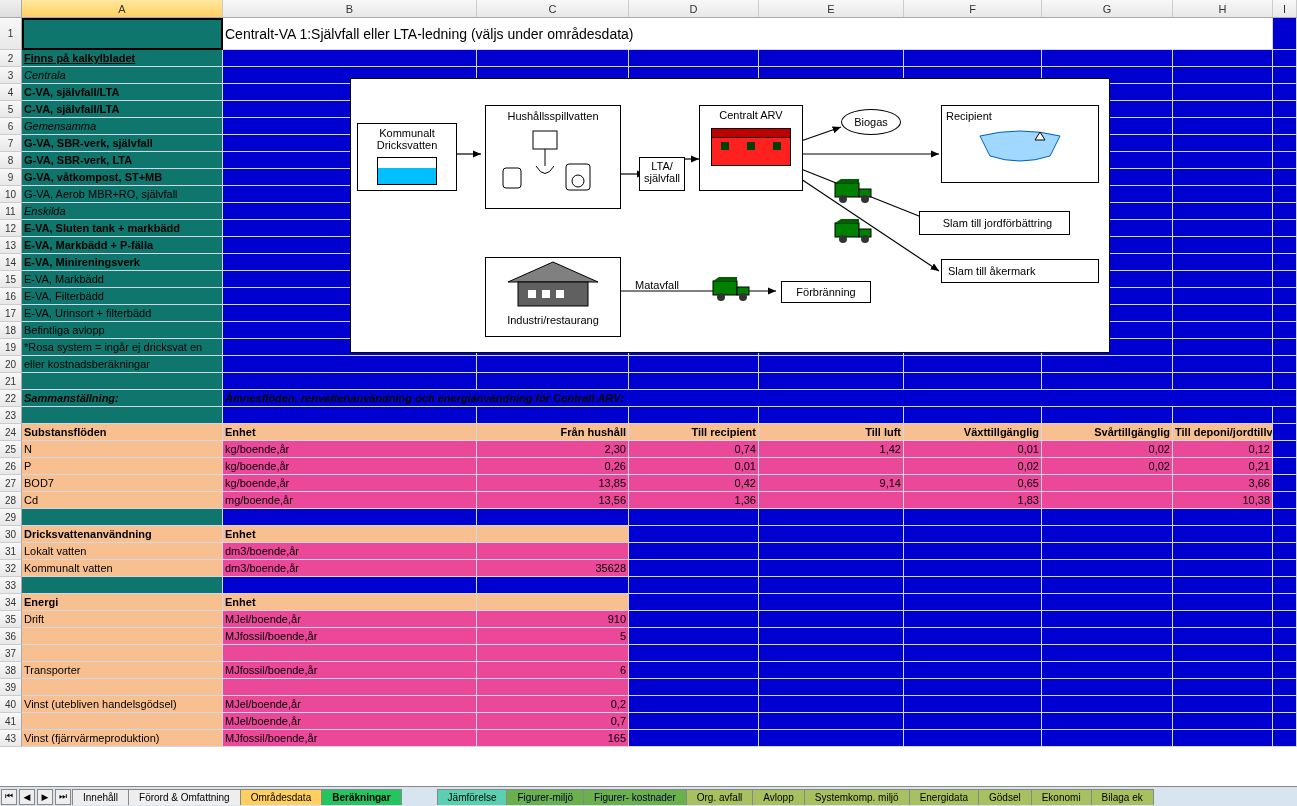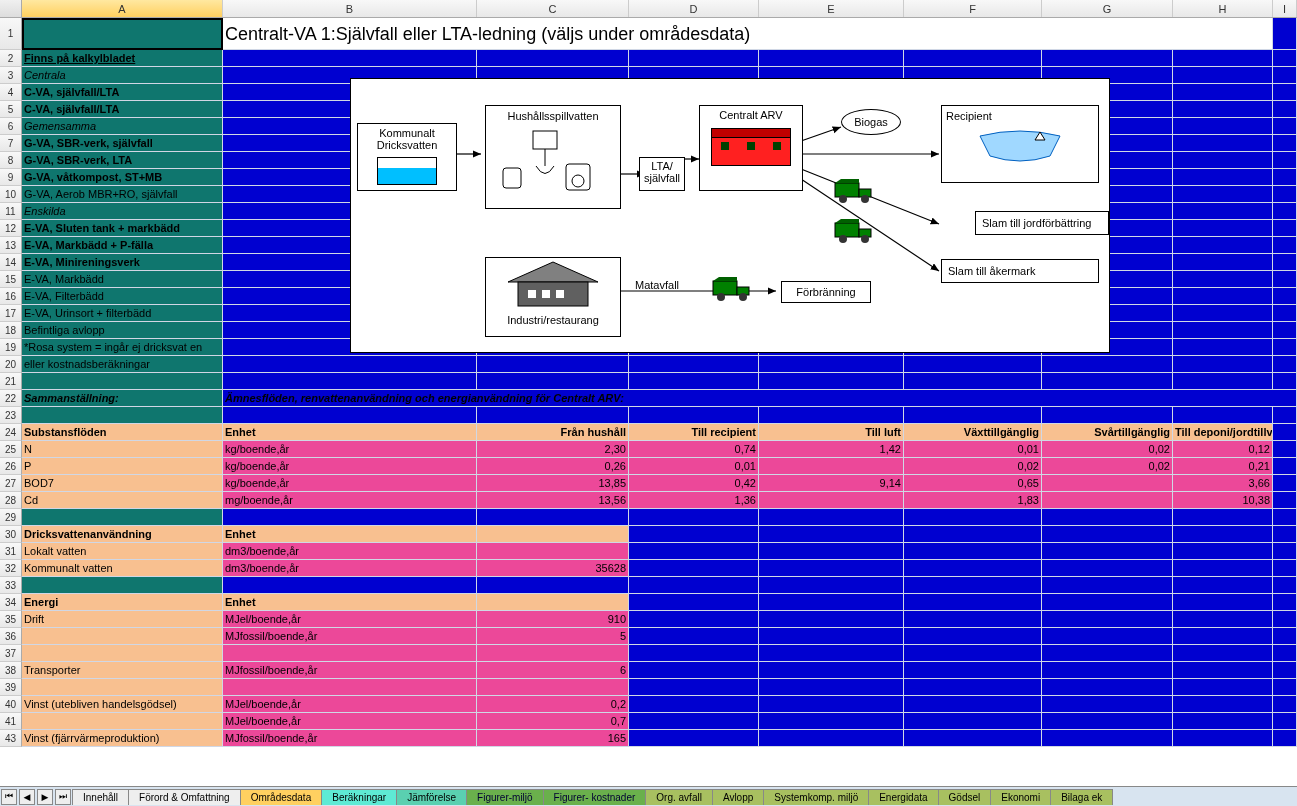--- a/index.html
+++ b/index.html
@@ -95,7 +95,7 @@
       <div class="row row-1">
         <div class="rh">1</div>
         <div class="cell c-A purple selcell"></div>
-        <div class="cell c-B white" style="font-size: 18px; width: 1050px;">Centralt-VA 1:Självfall eller LTA-ledning (väljs under områdesdata)</div>
+        <div class="cell c-B white" style="font-size: 14px; width: 1050px;">Centralt-VA 1:Självfall eller LTA-ledning (väljs under områdesdata)</div>
         <div class="cell c-I blue"></div>
       </div>
       <div class="row ">

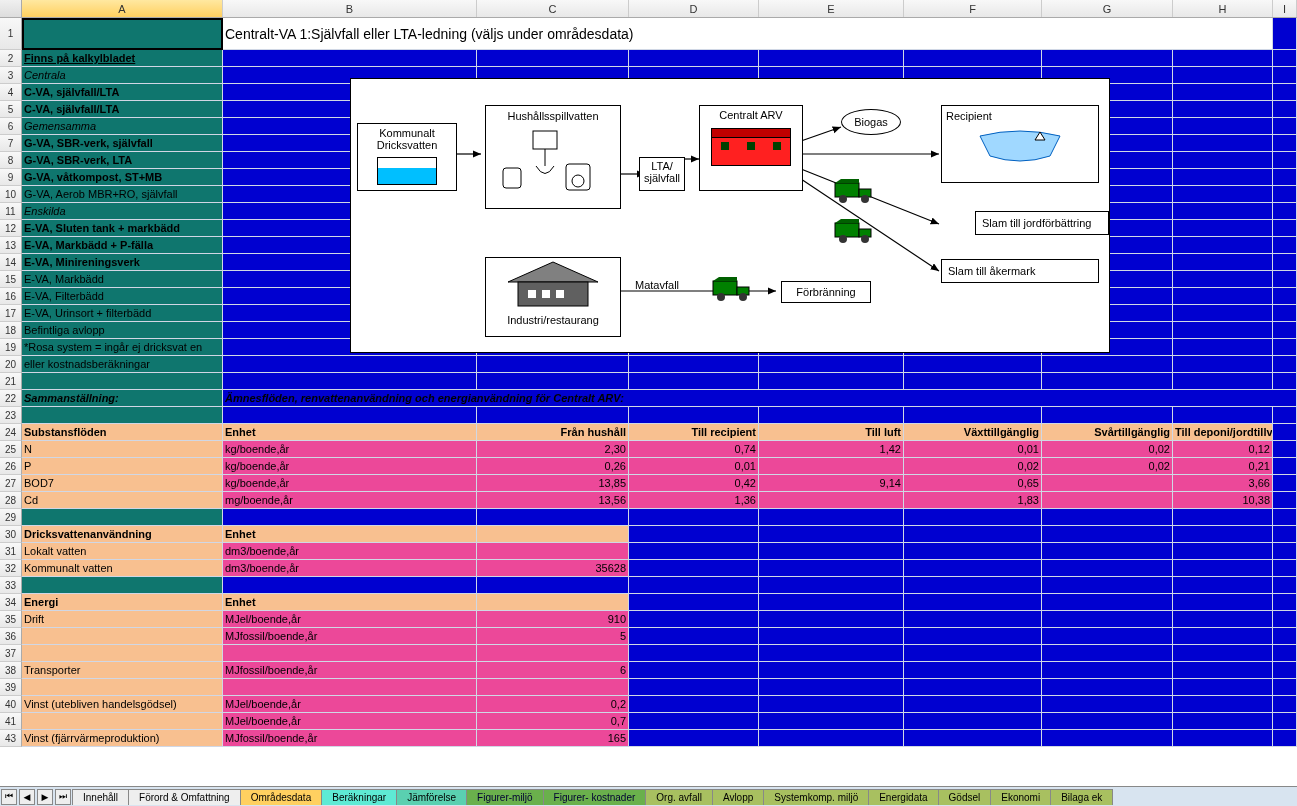--- a/index.html
+++ b/index.html
@@ -669,7 +669,7 @@
         <circle cx="32" cy="20" r="4" fill="#333"></circle>
       </svg>
 
-    <div class="dbox" style="left:624px; top:132px; width:134px; height:24px; line-height:22px; text-align:left; padding-left:6px;"><span>Slam till jordförbättring</span></div>
+    <div class="dbox" style="left:568px; top:132px; width:151px; height:24px; line-height:22px; text-align:center; padding-left:6px;"><span>Slam till jordförbättring</span></div>
     <div class="dbox" style="left:590px; top:180px; width:158px; height:24px; line-height:22px; text-align:left; padding-left:6px;"><span>Slam till åkermark</span></div>
 
     <div class="dlabel" style="left:284px; top:200px;">Matavfall</div>

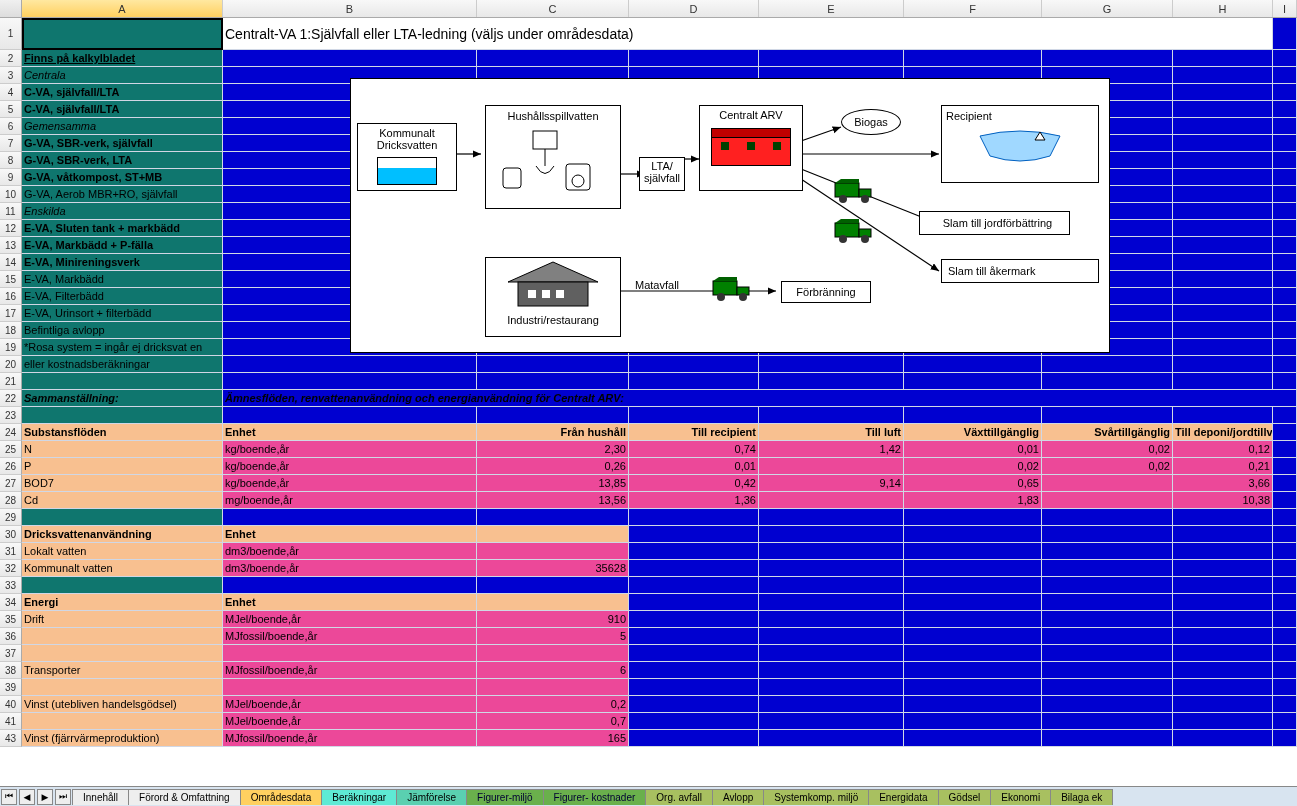--- a/index.html
+++ b/index.html
@@ -65,7 +65,7 @@
   .navbtn { width: 16px; height: 16px; border: 1px solid #888; margin: 0 1px; background: #eee; display:flex; align-items:center; justify-content:center; font-size:9px;}
   .tab { padding: 2px 10px; background: #eee; border: 1px solid #888; border-bottom: none; margin-right: -1px; cursor: pointer; white-space: nowrap; }
   .tab.yellow { background: #ffd060; }
-  .tab.active { background: #5eead4; font-weight: normal; }
+  .tab.active { background: #22c55e; font-weight: bold; }
   .tab.green { background: #6ab04c; color:#003; }
   .tab.olive { background: #a8c060; }
   .tab.teal { background: #5ad0b0; }

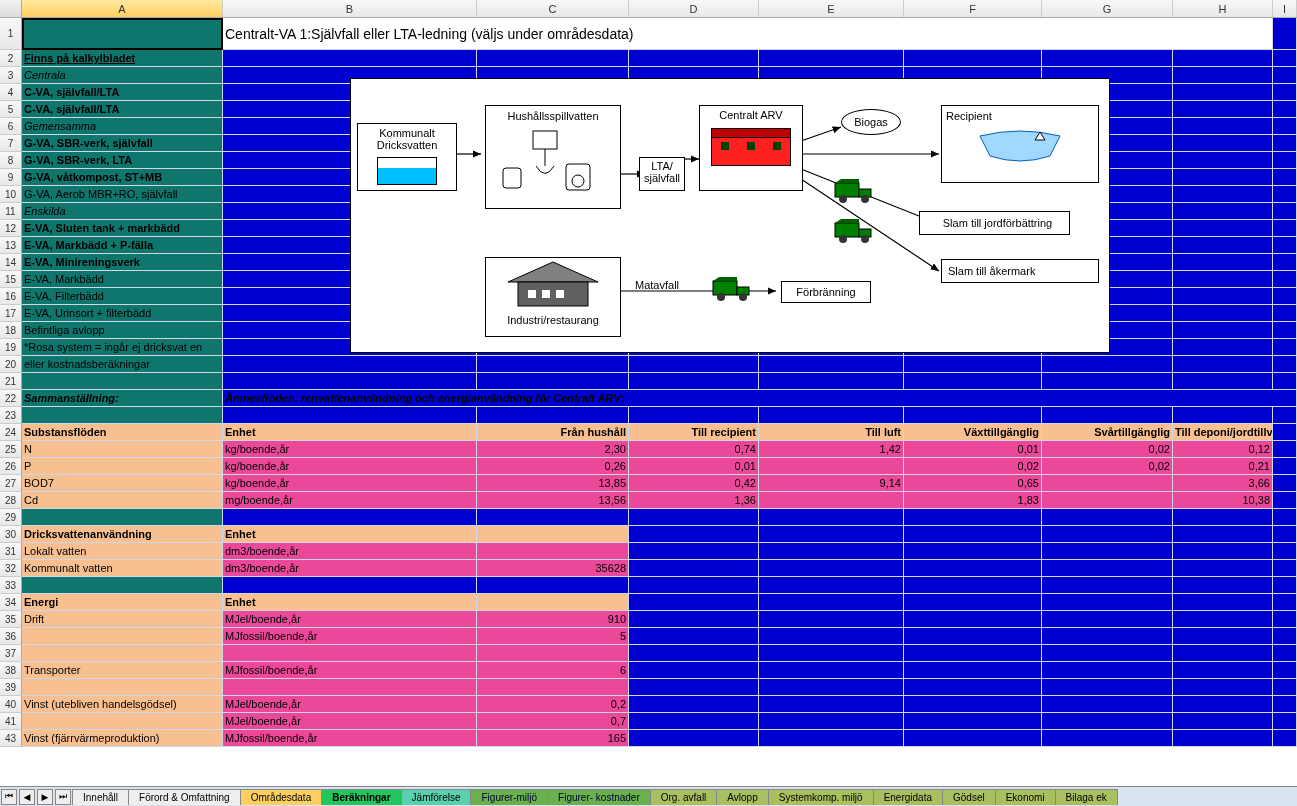--- a/index.html
+++ b/index.html
@@ -68,7 +68,7 @@
   .tab.active { background: #22c55e; font-weight: bold; }
   .tab.green { background: #6ab04c; color:#003; }
   .tab.olive { background: #a8c060; }
-  .tab.teal { background: #5ad0b0; }
+  .tab.teal { background: #5ad0b0; margin-left: 36px; }
 
   
   .arrow-line { stroke:#000; stroke-width:1.2; fill:none; marker-end:url(#ah);}

